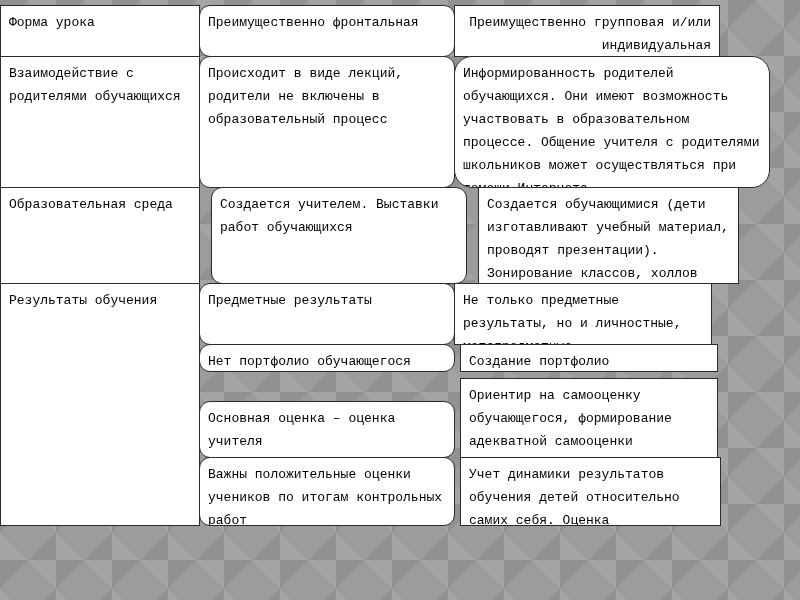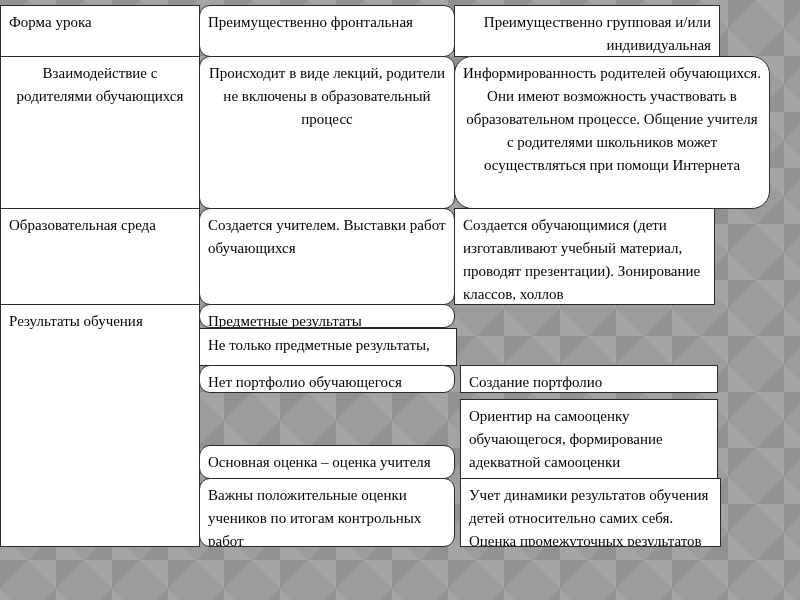--- a/index.html
+++ b/index.html
@@ -28,9 +28,10 @@
     background:#fff;
     border:1px solid #2b2b2b;
     padding:5px 8px 4px 8px;
-    font-size:15px;
+    font-size:13px;
     line-height:23px;
     overflow:hidden;
+    font-family:Liberation Mono, monospace;
   }
   .c1{ width:200px; }
   .c2{ width:256px; margin-left:-1px;border-radius:11px; }

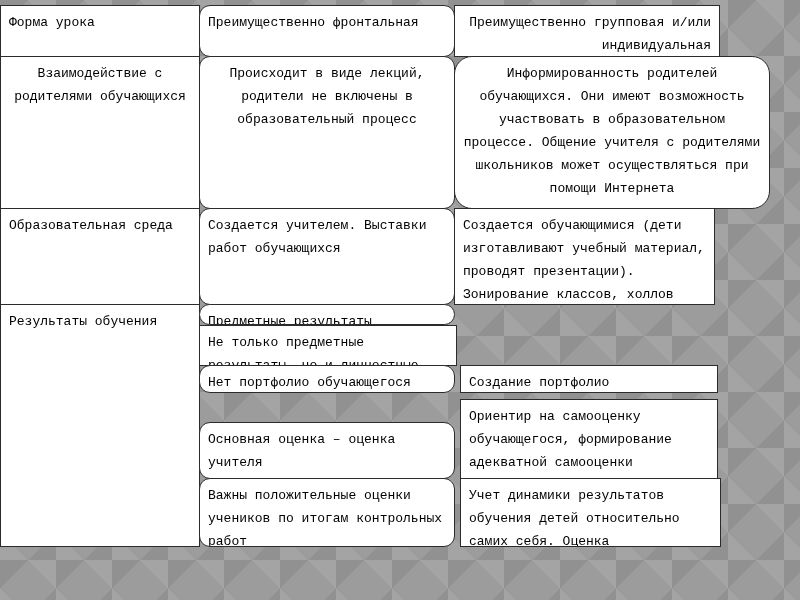--- a/index.html
+++ b/index.html
@@ -37,7 +37,7 @@
   .c2{ width:256px; margin-left:-1px;border-radius:11px; }
   .c3{ width:258px; margin-left:-1px; }
   .r1{ height:52px; }
-  .r2{ height:153px;text-align:center; }
+  .r2{ height:132px; }
   .r3{ height:97px; }
   .r1 .c3{ width:266px;text-align:right; }
   .r2 .c3{ width:316px;border-radius:18px; }

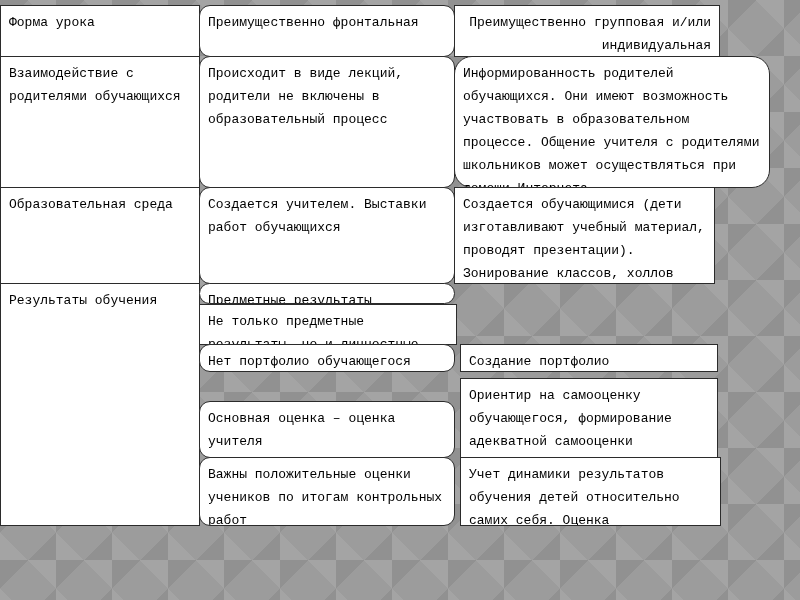--- a/index.html
+++ b/index.html
@@ -38,7 +38,7 @@
   .c3{ width:258px; margin-left:-1px; }
   .r1{ height:52px; }
   .r2{ height:132px; }
-  .r3{ height:97px; }
+  .r3{ height:97px;gap:12px; }
   .r1 .c3{ width:266px;text-align:right; }
   .r2 .c3{ width:316px;border-radius:18px; }
   .r3 .c3{ width:261px; }

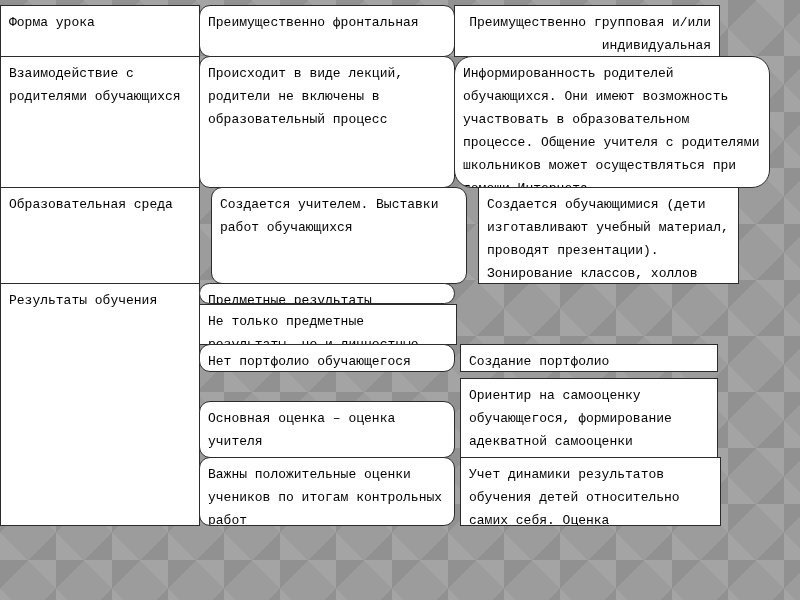--- a/index.html
+++ b/index.html
@@ -45,7 +45,7 @@
   .subcol{ display:flex; flex-direction:column; }
   .subrow{ display:flex; align-items:stretch; }
   .subrow + .subrow{ margin-top:-1px;gap:6px; }
-  .sr1{ height:62px;flex-direction:column; }
+  .sr1{ height:62px; }
   .sr2{ height:28px; }
   .sr3{ height:87px;align-items:flex-end; }
   .sr4{ height:69px; }

